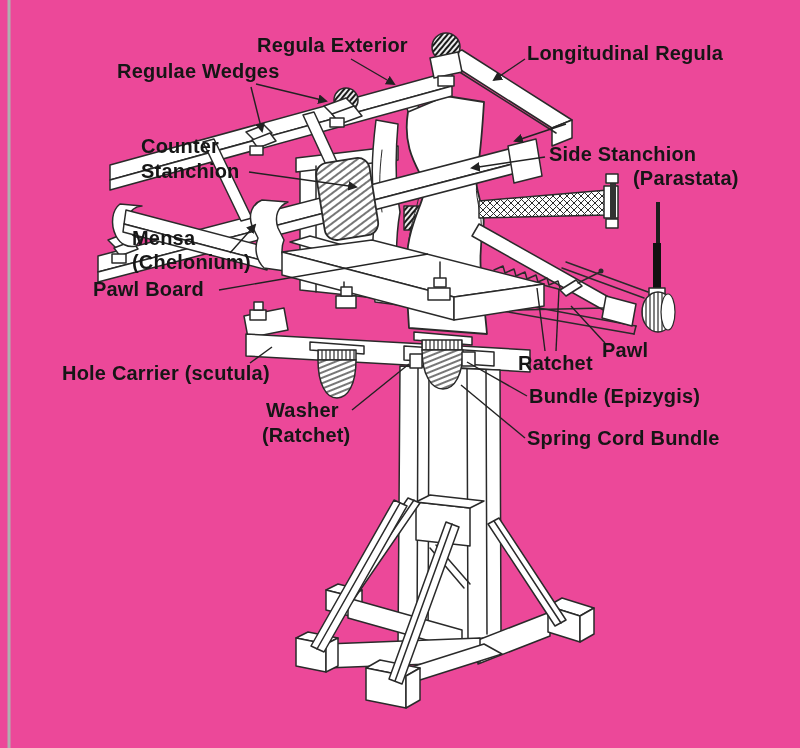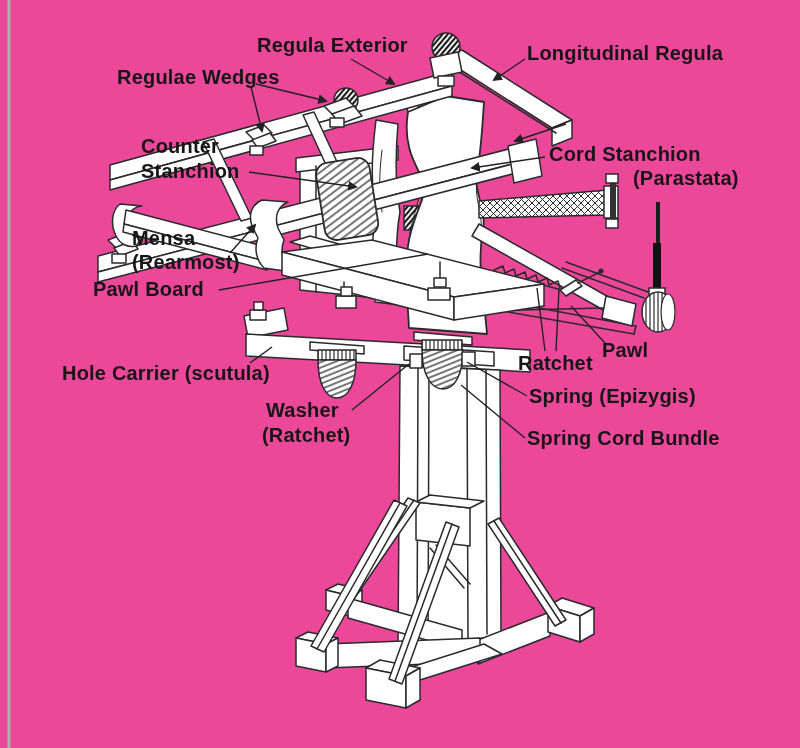--- a/index.html
+++ b/index.html
@@ -268,7 +268,7 @@
 </svg>
 
 <div class="lbl" style="left:257px;top:34px">Regula Exterior</div>
-<div class="lbl" style="left:117px;top:66px">Regulae Wedges</div>
+<div class="lbl" style="left:117px;top:60px">Regulae Wedges</div>
 <div class="lbl" style="left:527px;top:42px">Longitudinal Regula</div>
 <div class="lbl" style="left:549px;top:143px">Cord Stanchion</div>
 <div class="lbl" style="left:633px;top:167px">(Parastata)</div>

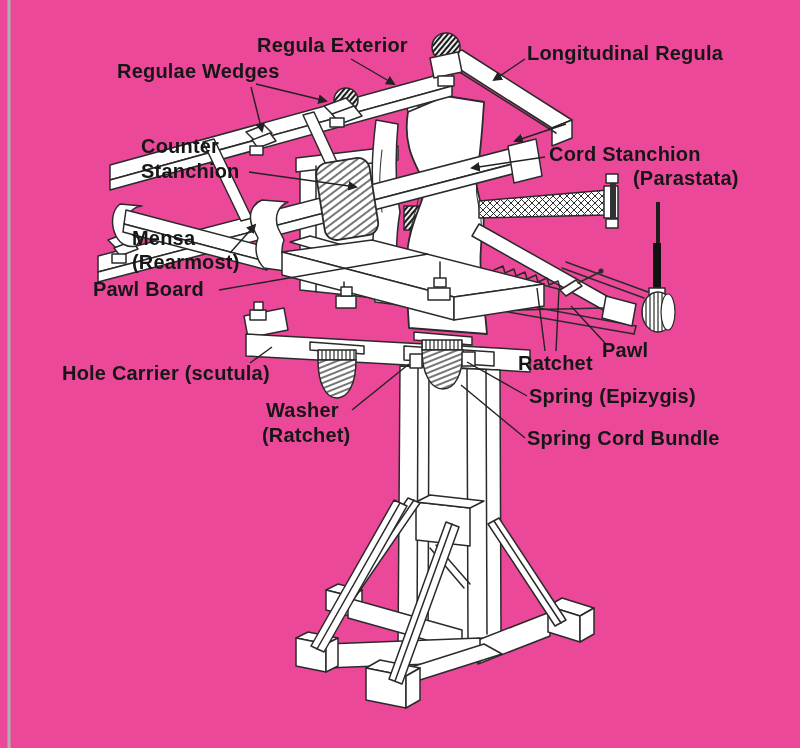--- a/index.html
+++ b/index.html
@@ -270,7 +270,7 @@
 <div class="lbl" style="left:257px;top:34px">Regula Exterior</div>
 <div class="lbl" style="left:117px;top:60px">Regulae Wedges</div>
 <div class="lbl" style="left:527px;top:42px">Longitudinal Regula</div>
-<div class="lbl" style="left:549px;top:143px">Cord Stanchion</div>
+<div class="lbl" style="left:549px;top:143px">Side Stanchion</div>
 <div class="lbl" style="left:633px;top:167px">(Parastata)</div>
 <div class="lbl" style="left:141px;top:135px">Counter</div>
 <div class="lbl" style="left:141px;top:160px">Stanchion</div>

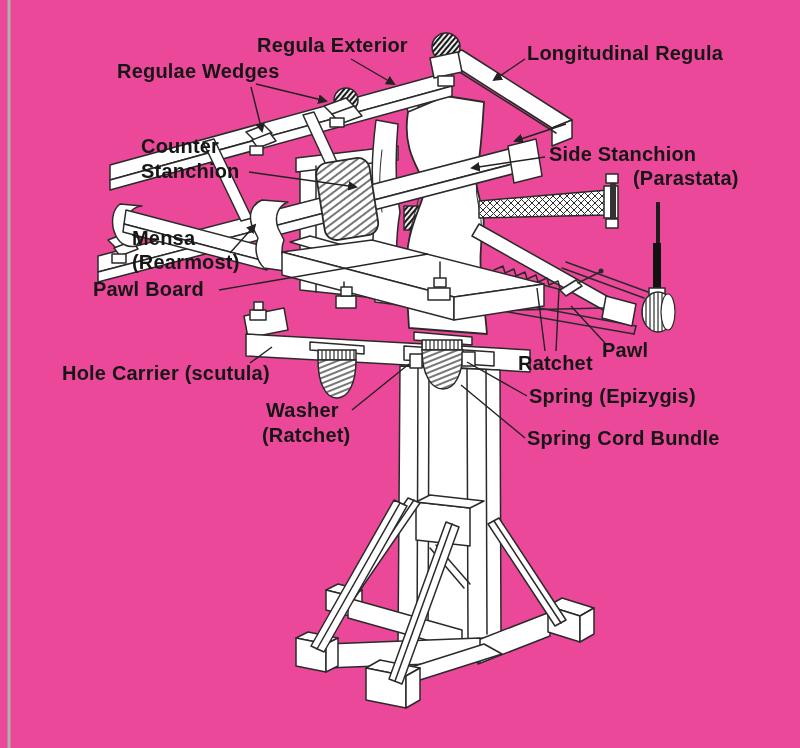--- a/index.html
+++ b/index.html
@@ -275,7 +275,7 @@
 <div class="lbl" style="left:141px;top:135px">Counter</div>
 <div class="lbl" style="left:141px;top:160px">Stanchion</div>
 <div class="lbl" style="left:132px;top:227px">Mensa</div>
-<div class="lbl" style="left:132px;top:251px">(Rearmost)</div>
+<div class="lbl" style="left:132px;top:251px">(Chelonium)</div>
 <div class="lbl" style="left:93px;top:278px">Pawl Board</div>
 <div class="lbl" style="left:62px;top:362px">Hole Carrier (scutula)</div>
 <div class="lbl" style="left:266px;top:399px">Washer</div>

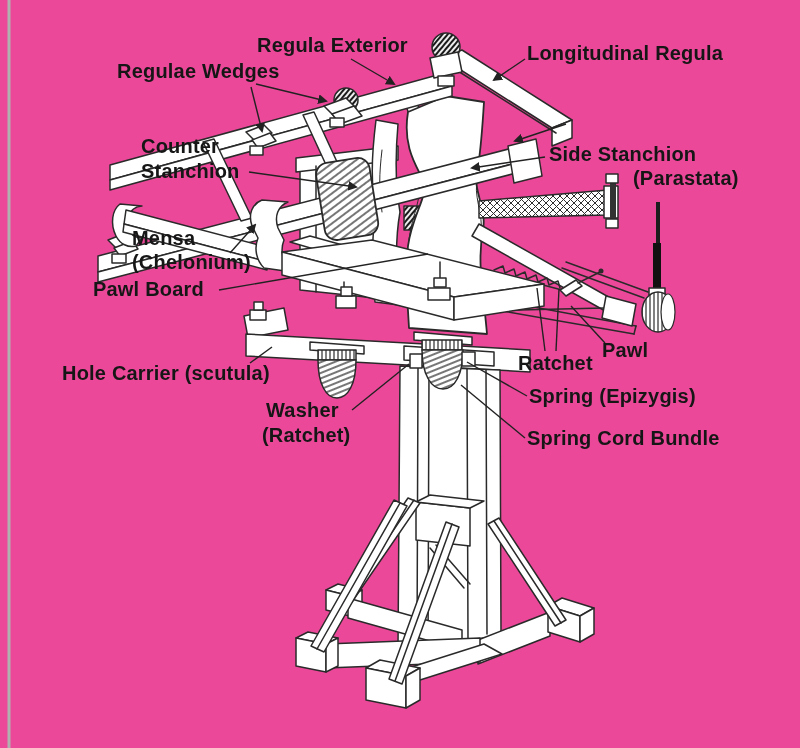--- a/index.html
+++ b/index.html
@@ -282,7 +282,7 @@
 <div class="lbl" style="left:262px;top:424px">(Ratchet)</div>
 <div class="lbl" style="left:518px;top:352px">Ratchet</div>
 <div class="lbl" style="left:602px;top:339px">Pawl</div>
-<div class="lbl" style="left:529px;top:385px">Spring (Epizygis)</div>
+<div class="lbl" style="left:529px;top:385px">Bundle (Epizygis)</div>
 <div class="lbl" style="left:527px;top:427px">Spring Cord Bundle</div>
 
 </div>

